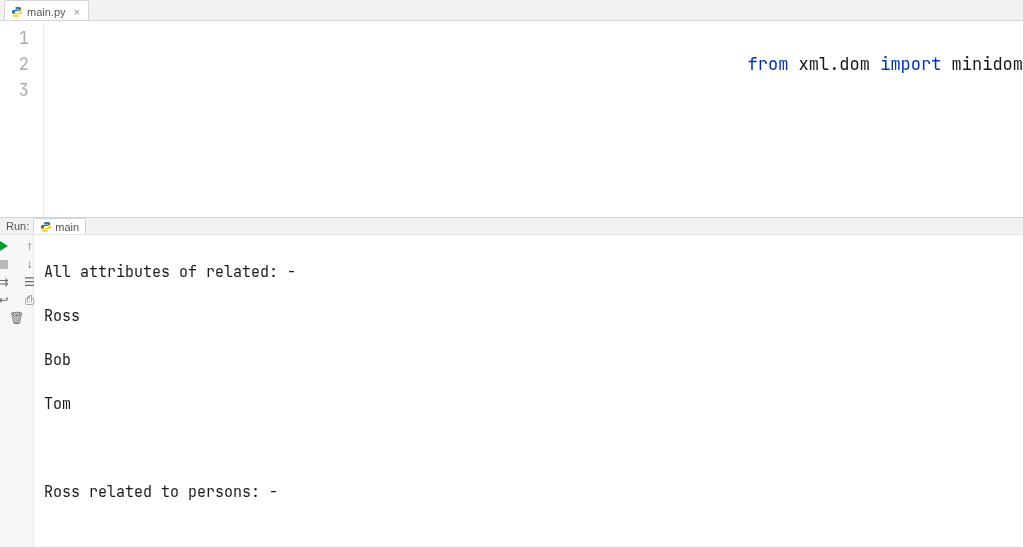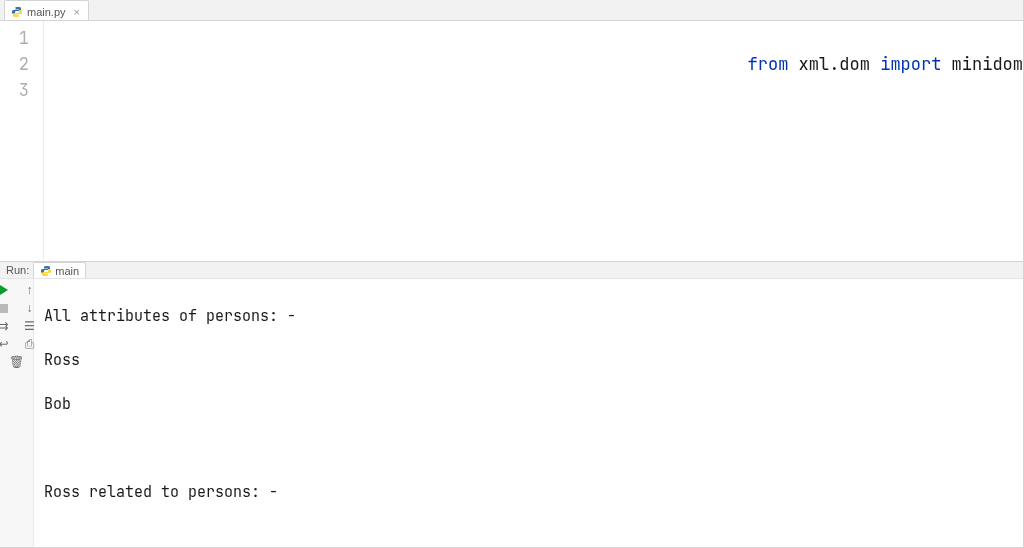--- a/index.html
+++ b/index.html
@@ -116,7 +116,7 @@
       </div>
     </div>
     <div class="runout">
-<div>All attributes of persons: -</div>
+<div>All attributes of related: -</div>
 <div>Ross</div>
 <div>Bob</div>
 <div>&nbsp;</div>

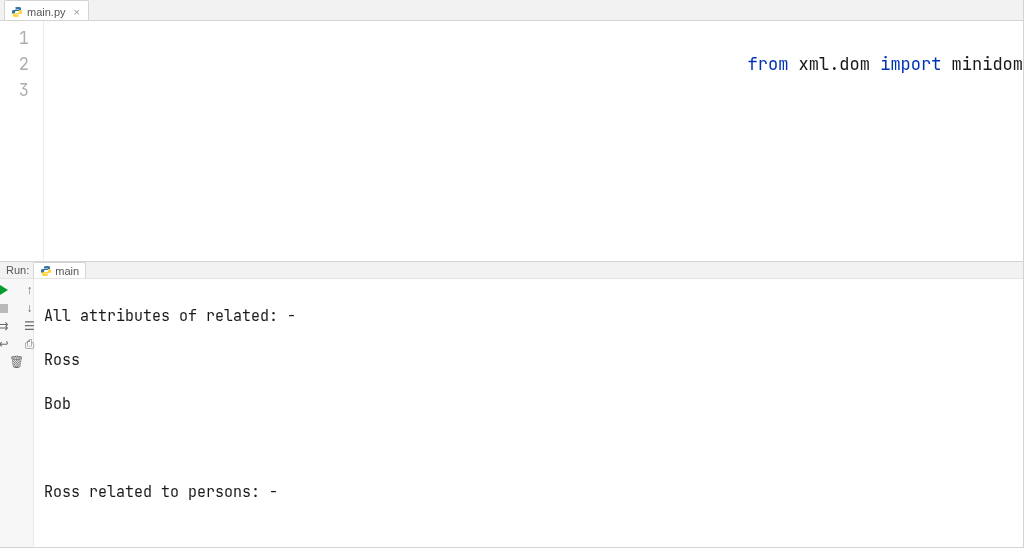--- a/index.html
+++ b/index.html
@@ -119,6 +119,7 @@
 <div>All attributes of related: -</div>
 <div>Ross</div>
 <div>Bob</div>
+<div>Tom</div>
 <div>&nbsp;</div>
 <div>Ross related to persons: -</div>
     </div>

